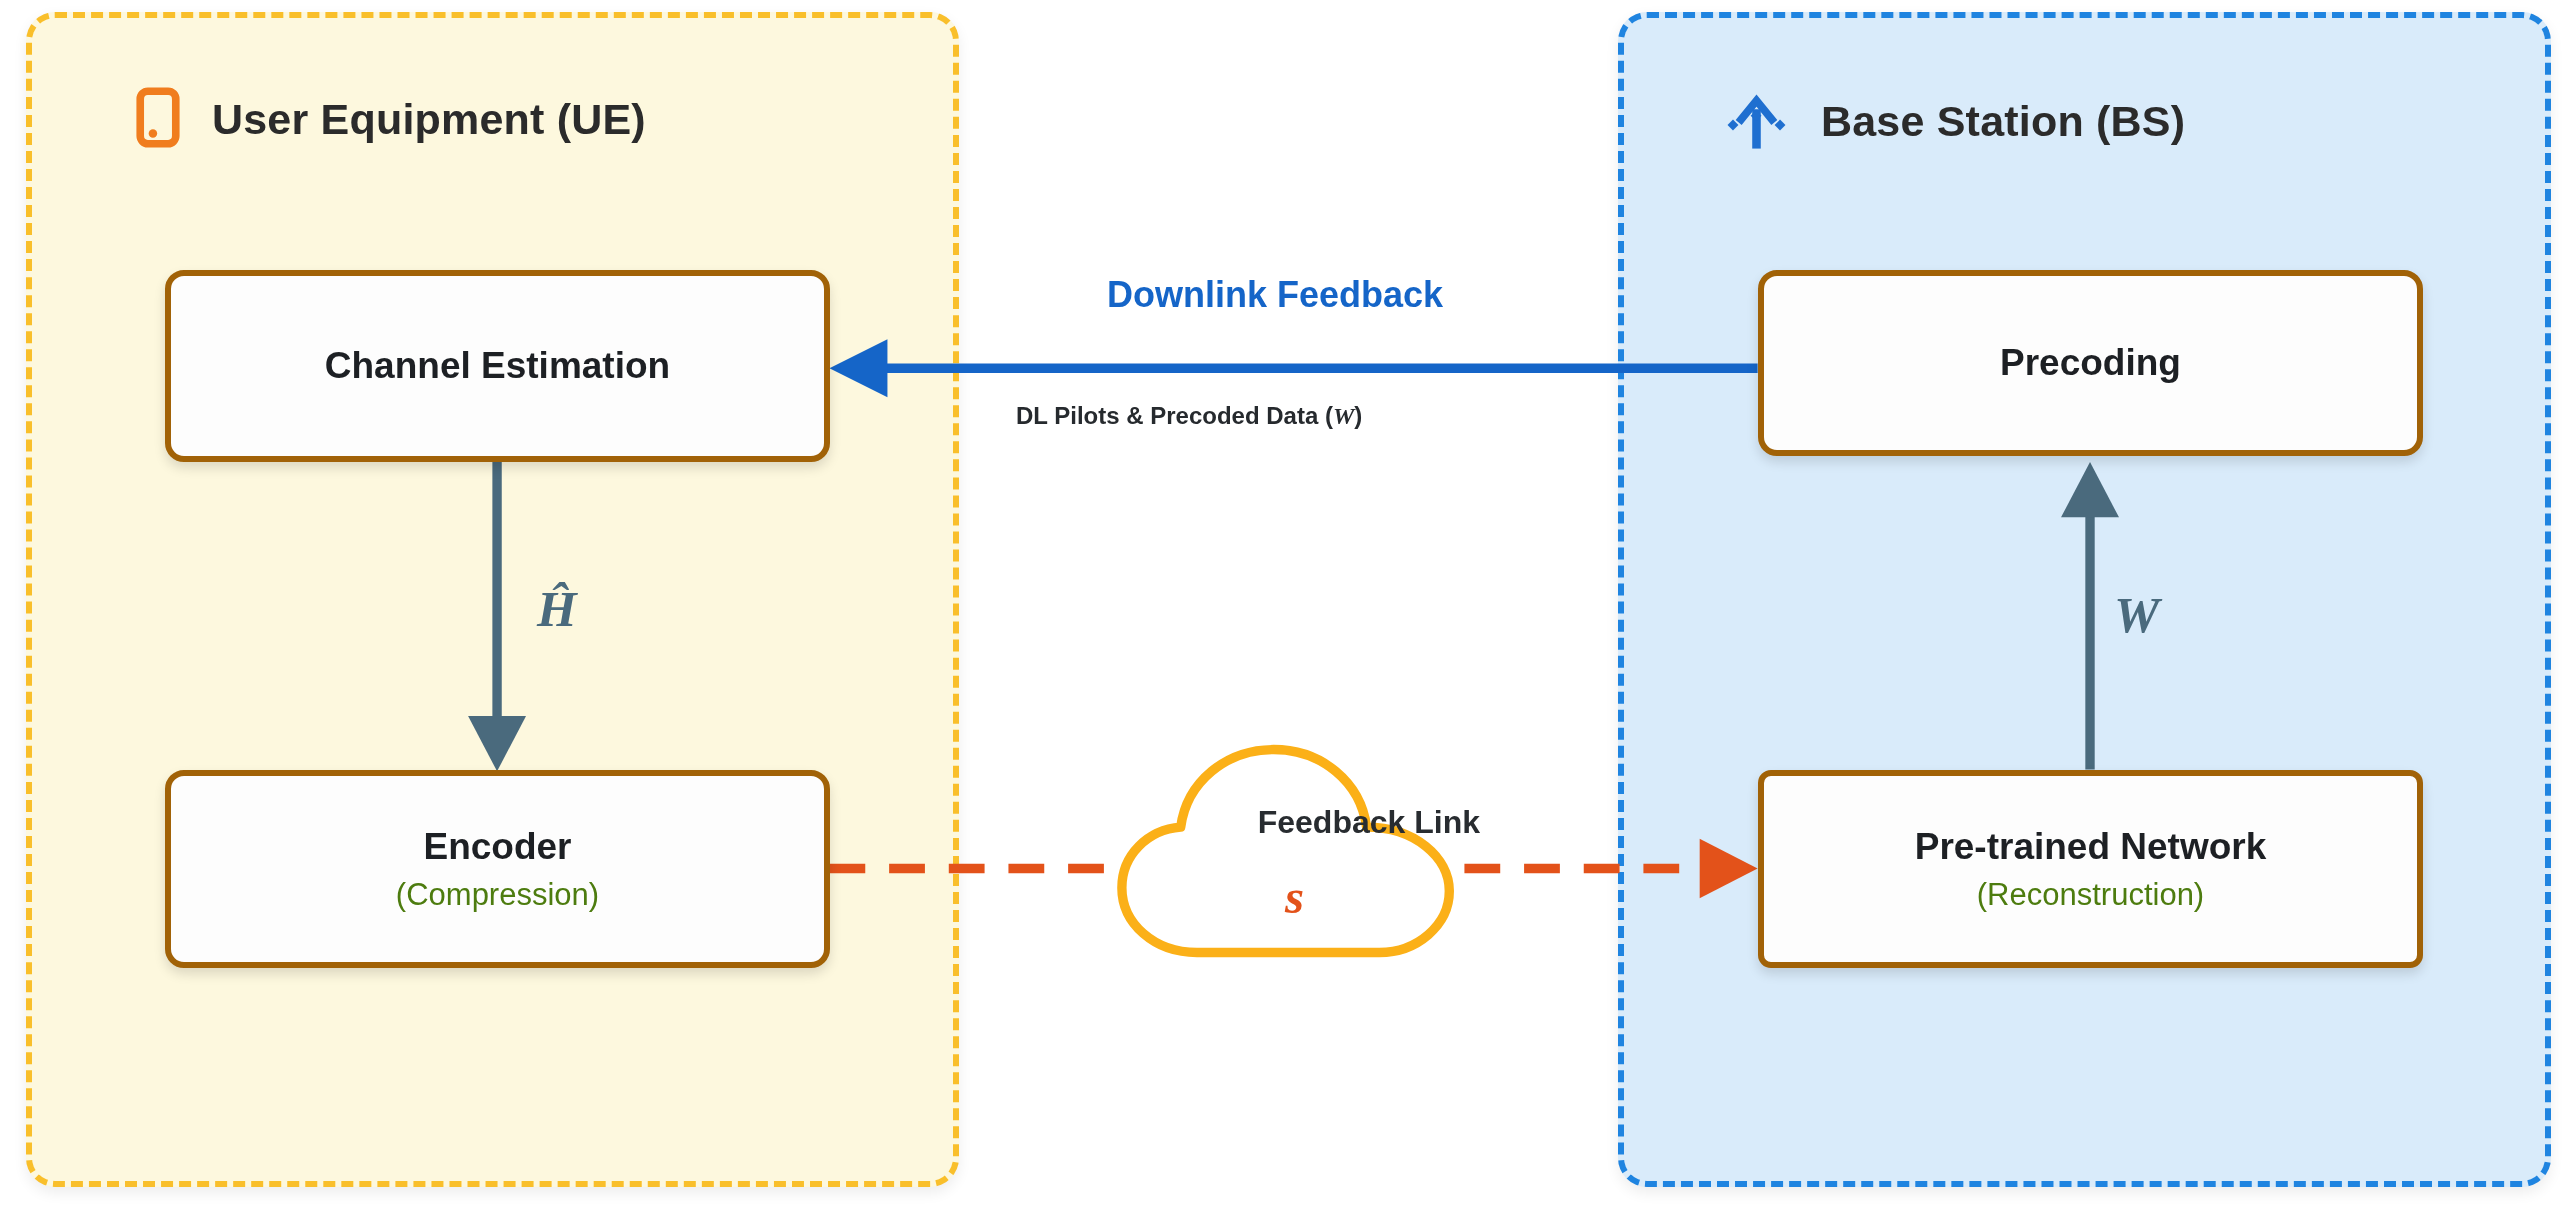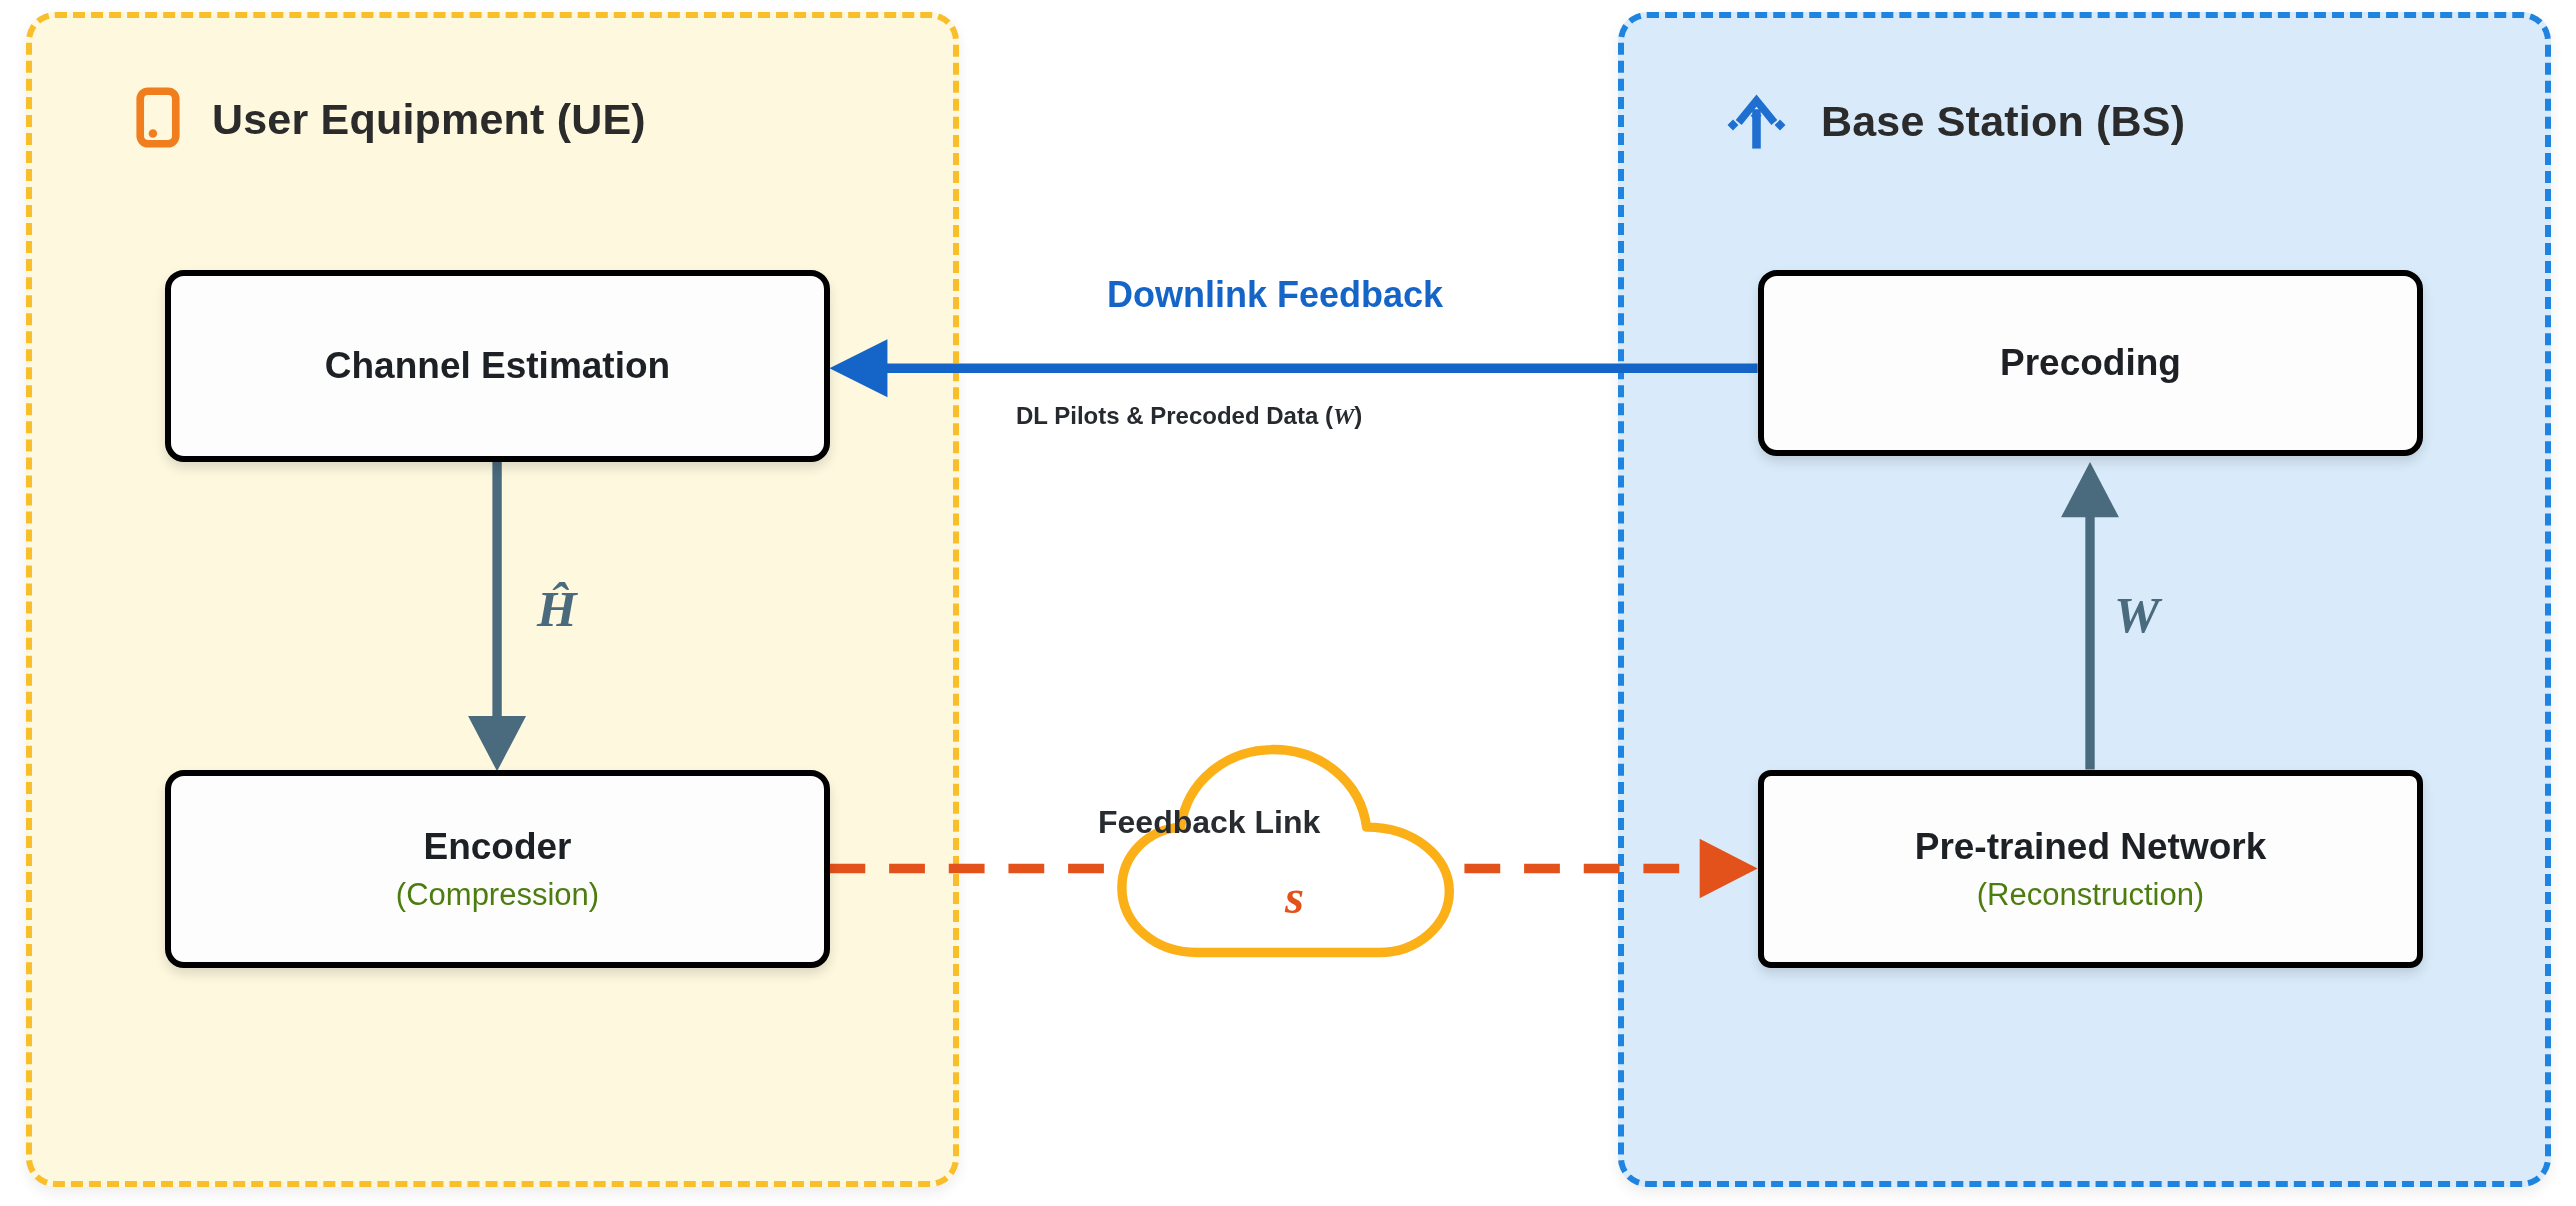--- a/index.html
+++ b/index.html
@@ -69,7 +69,7 @@
   .pbox {
     position: absolute;
     background: #fdfdfd;
-    border: 6px solid #000000;
+    border: 6px solid #a16207;
     border-radius: 19px;
     box-sizing: border-box;
     display: flex;

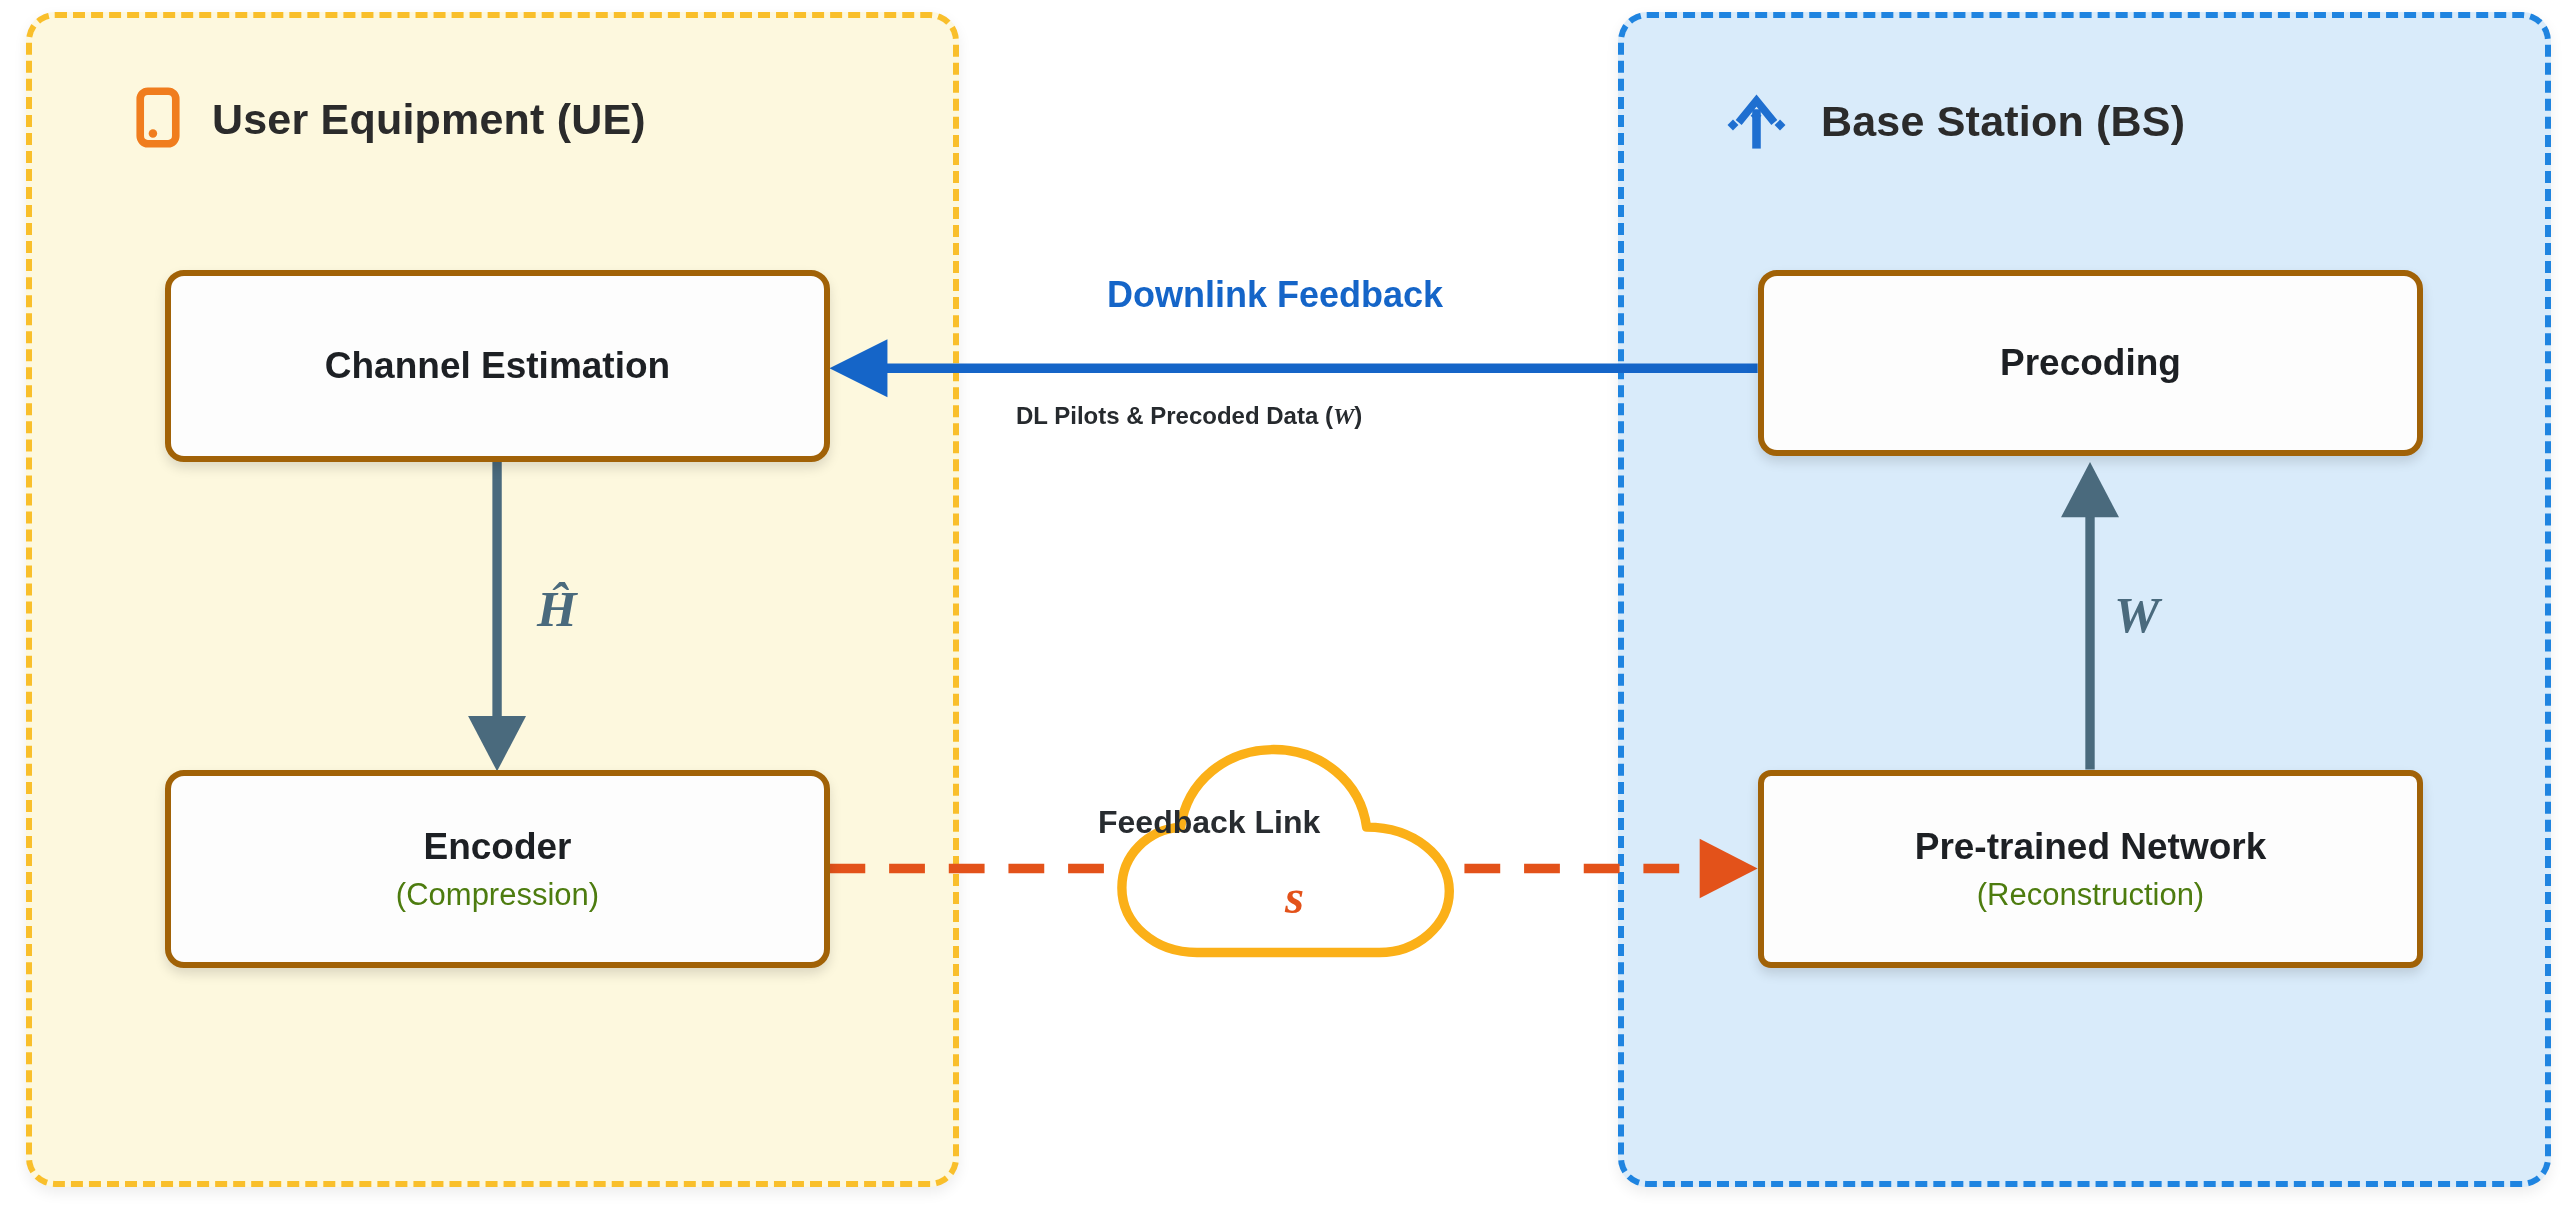--- a/index.html
+++ b/index.html
@@ -172,7 +172,7 @@
     left: 0;
     top: 75px;
     width: 382px;
-    text-align: left;
+    text-align: right;
     font-size: 32px;
     font-weight: bold;
     color: #282c30;

